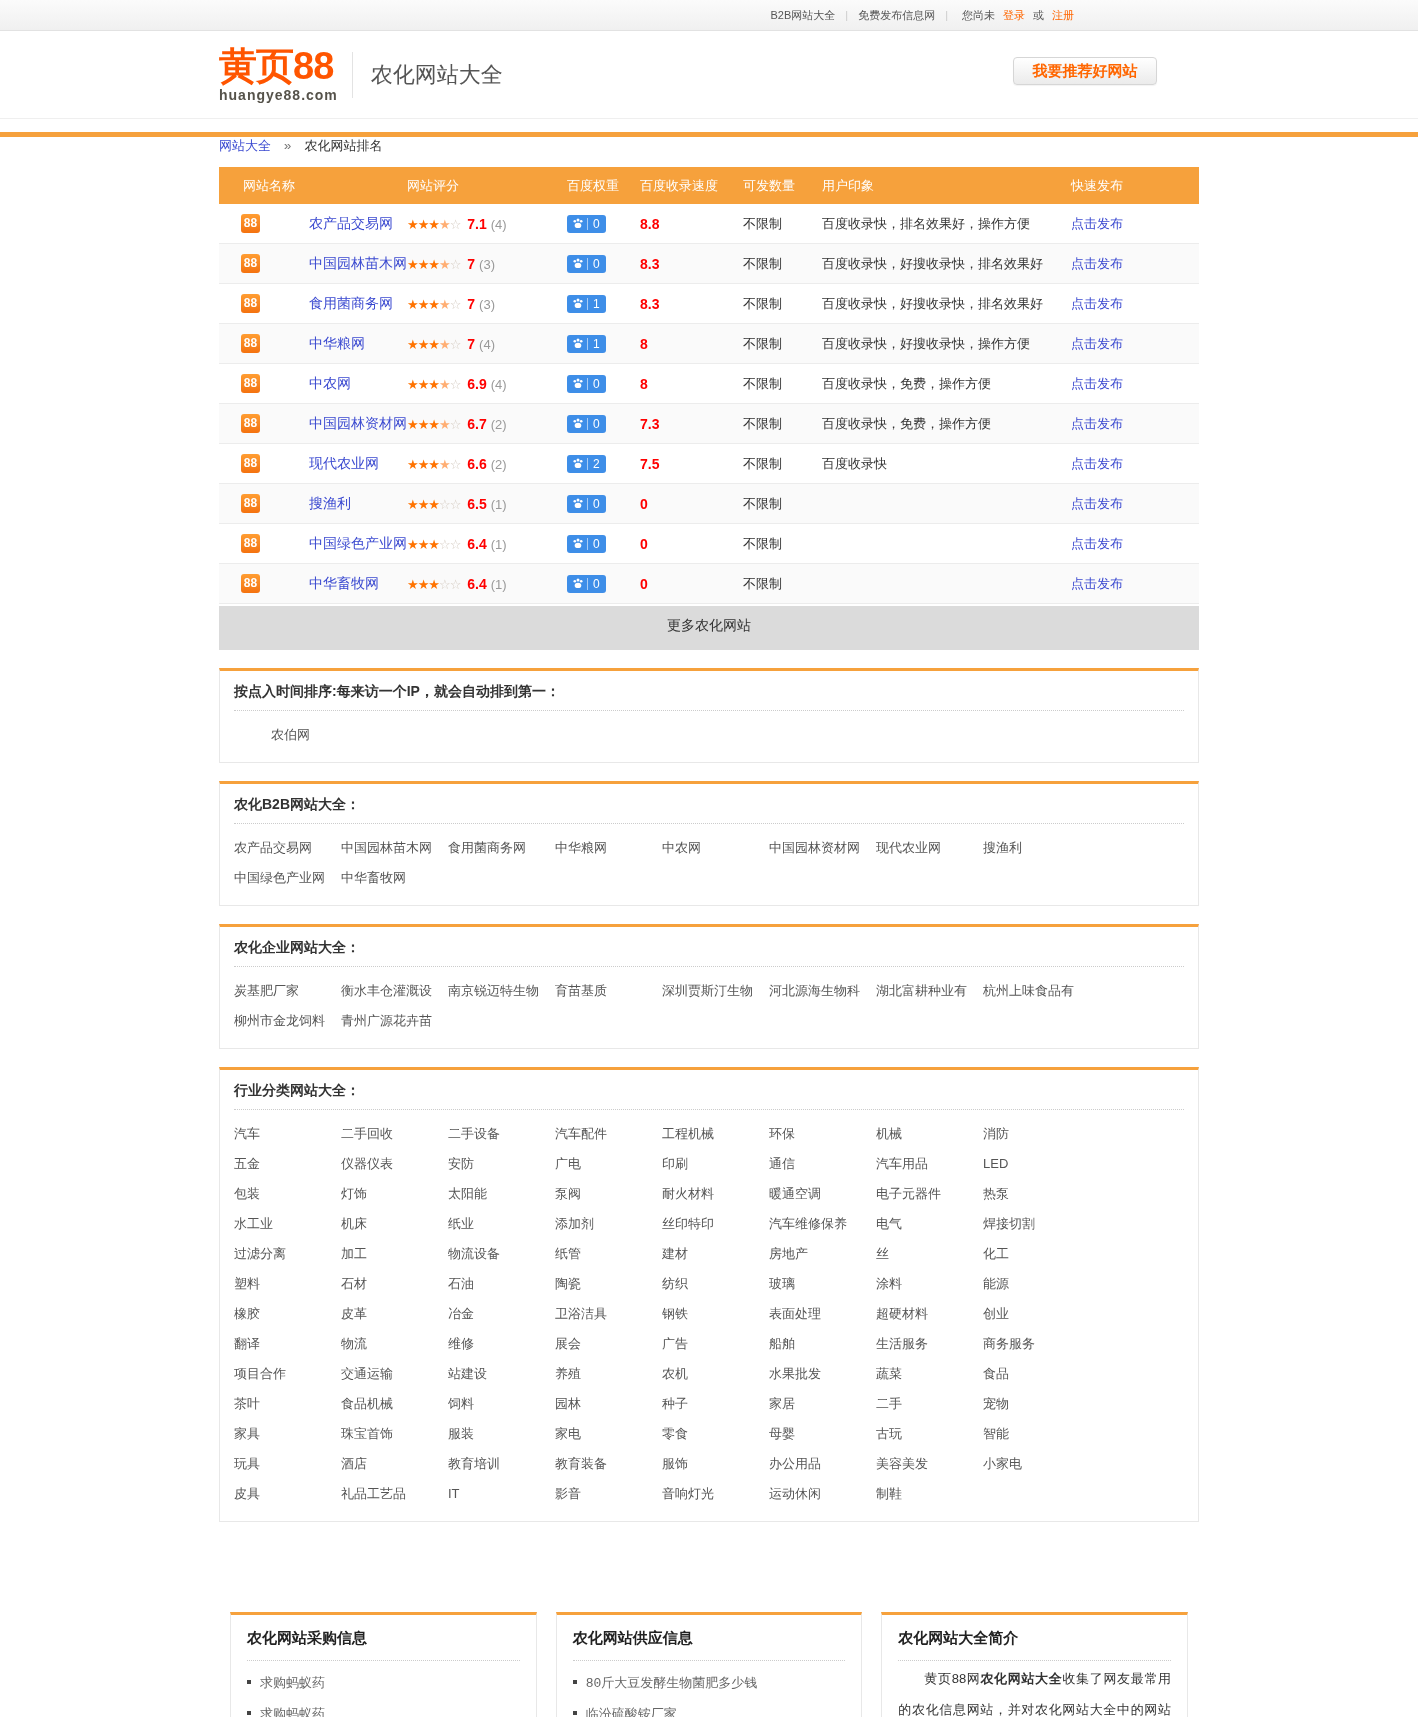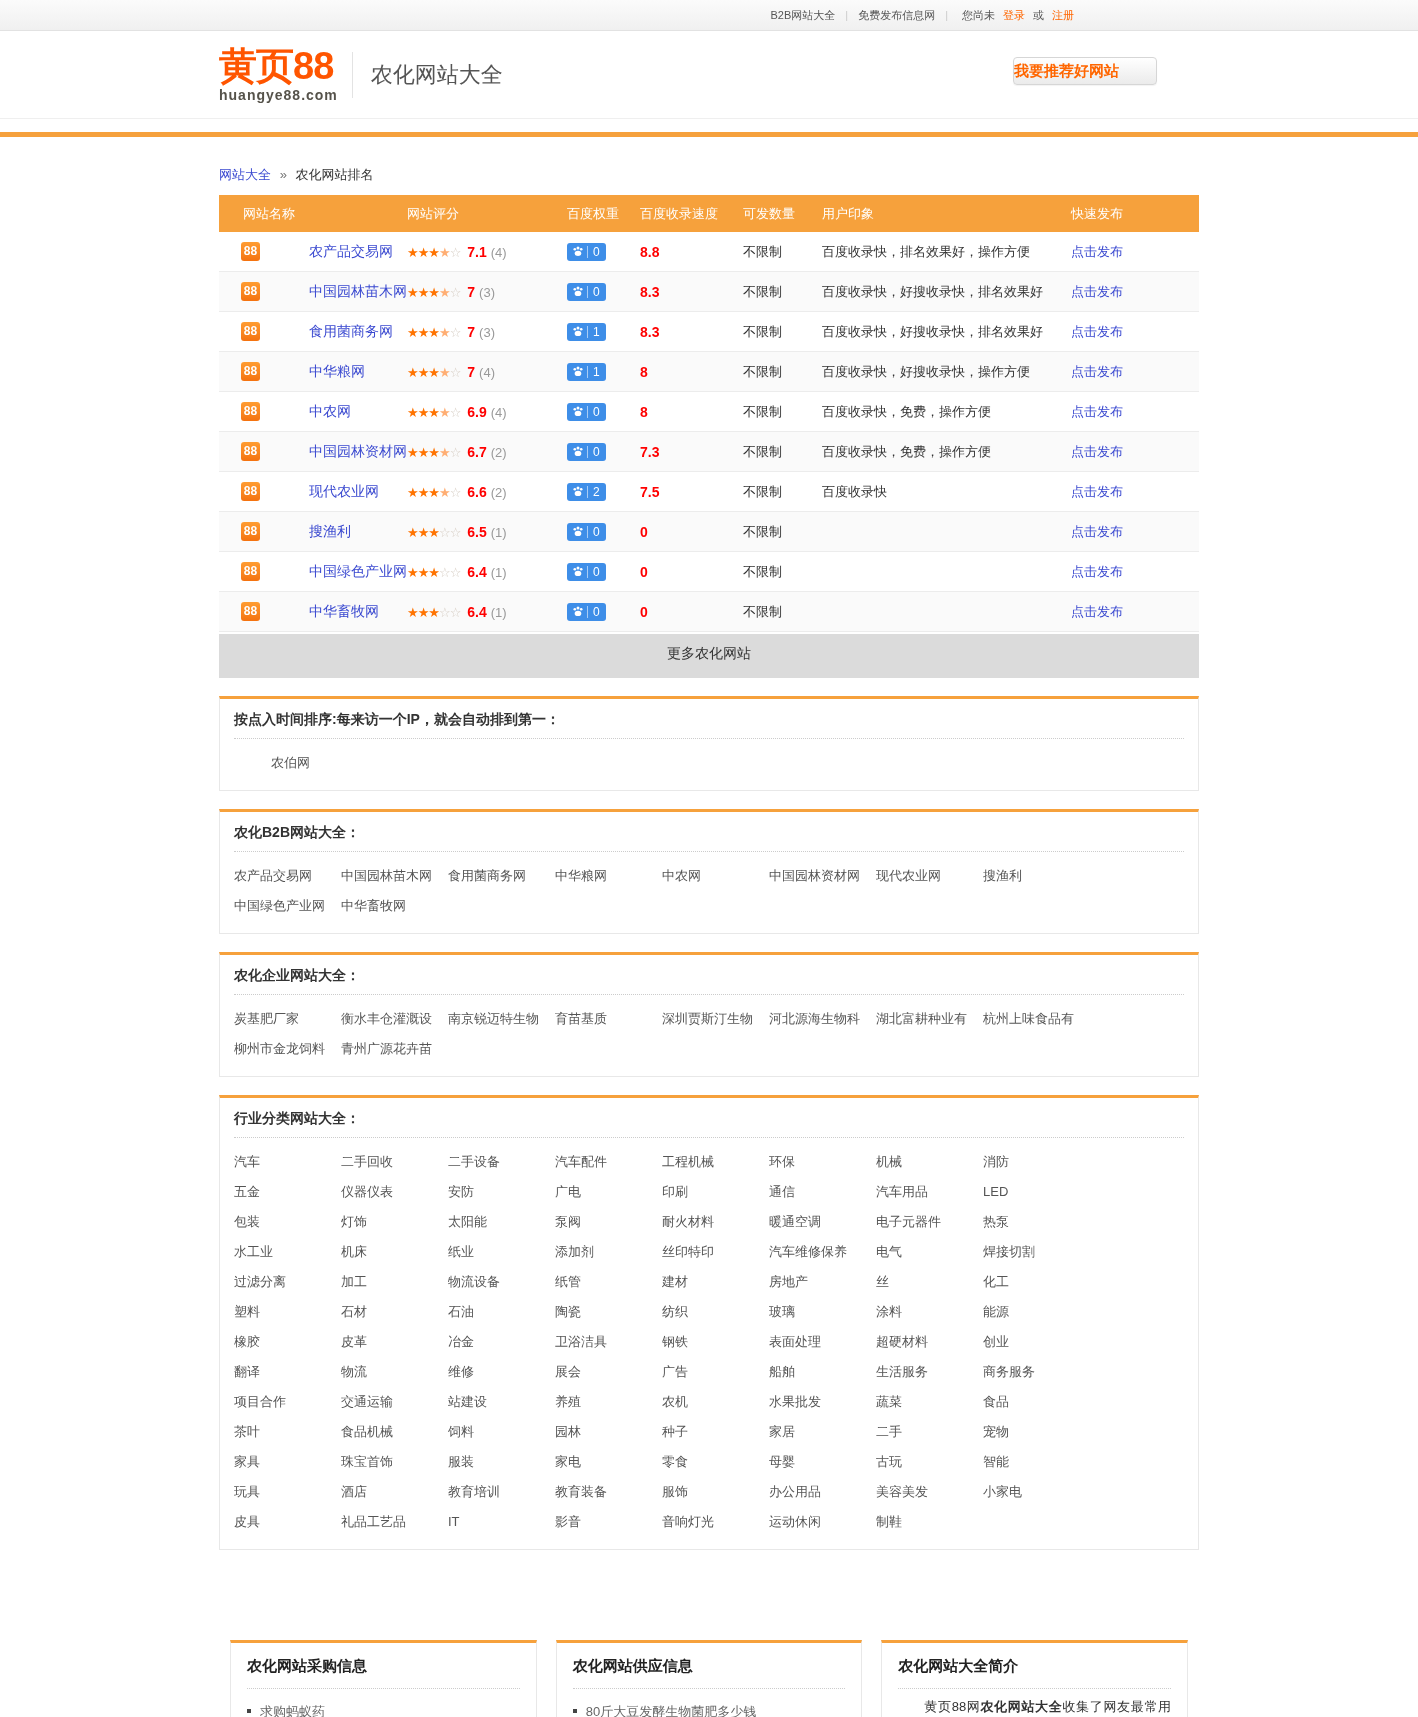--- a/index.html
+++ b/index.html
@@ -26,7 +26,7 @@
   .vdiv { width:1px; height:46px; background:#e3e3e3; margin:0 18px 0 14px; }
   .page-title { font-size:22px; color:#555; }
   .recommend-btn { position:absolute; right:42px; top:26px; width:144px; height:28px;
-                   line-height:26px; text-align:left; border:1px solid #d6d6d6;
+                   line-height:26px; text-align:center; border:1px solid #d6d6d6;
                    border-radius:4px; background:linear-gradient(#ffffff,#ebebeb);
                    color:#ff6600; font-weight:bold; font-size:15px;
                    box-shadow:0 1px 1px rgba(0,0,0,.05); }

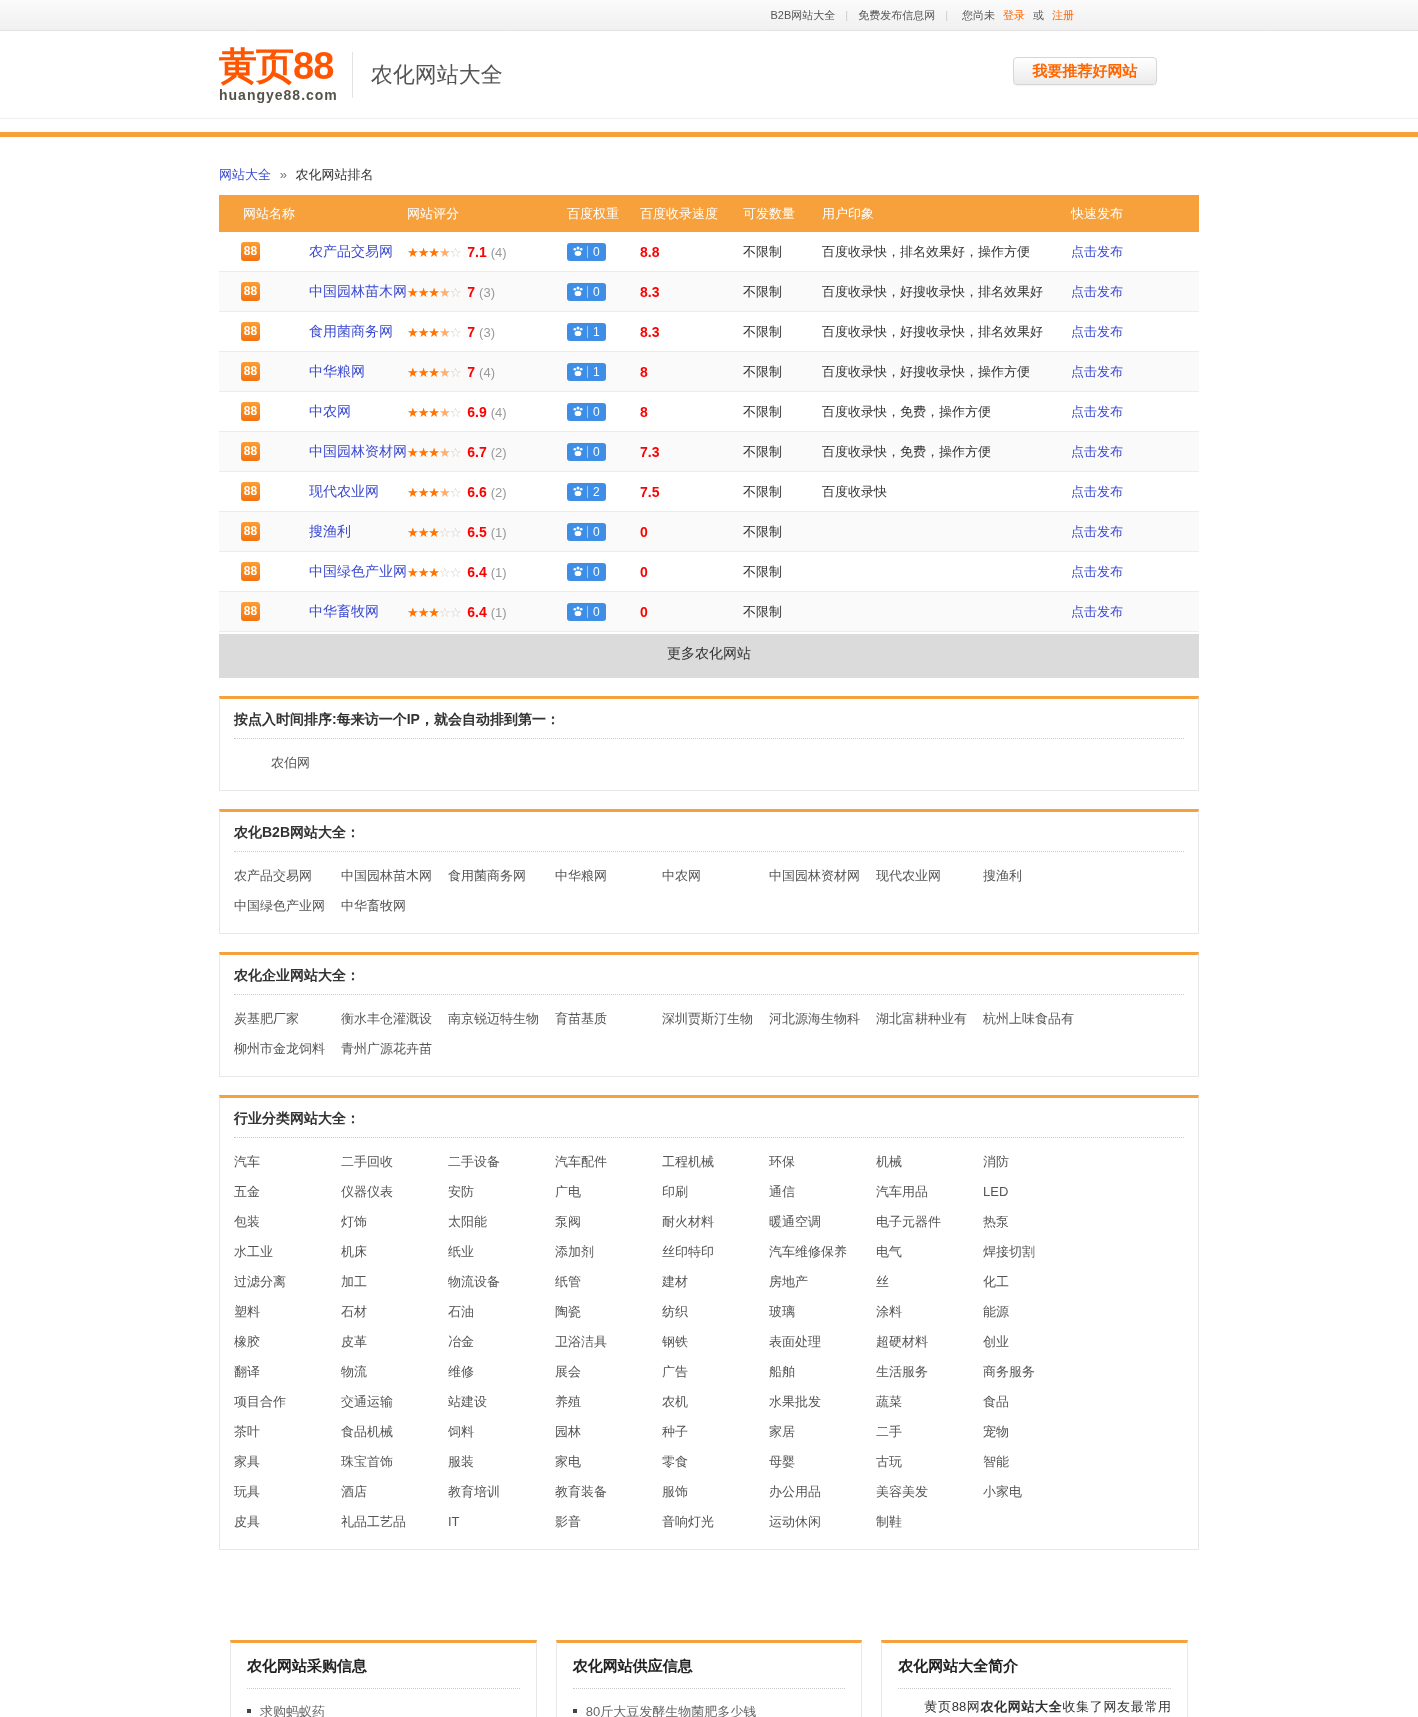--- a/index.html
+++ b/index.html
@@ -35,7 +35,7 @@
 
   
   .main { width:980px; margin:0 auto; }
-  .breadcrumb { margin:28px 0 10px; font-size:13px; color:#333; line-height:20px; }
+  .breadcrumb { margin:0 0 10px; font-size:13px; color:#333; line-height:20px;font-family:Liberation Mono, monospace; }
   .breadcrumb a { color:#3a49d0; }
   .breadcrumb .bsep { color:#777; margin:0 5px; }
 

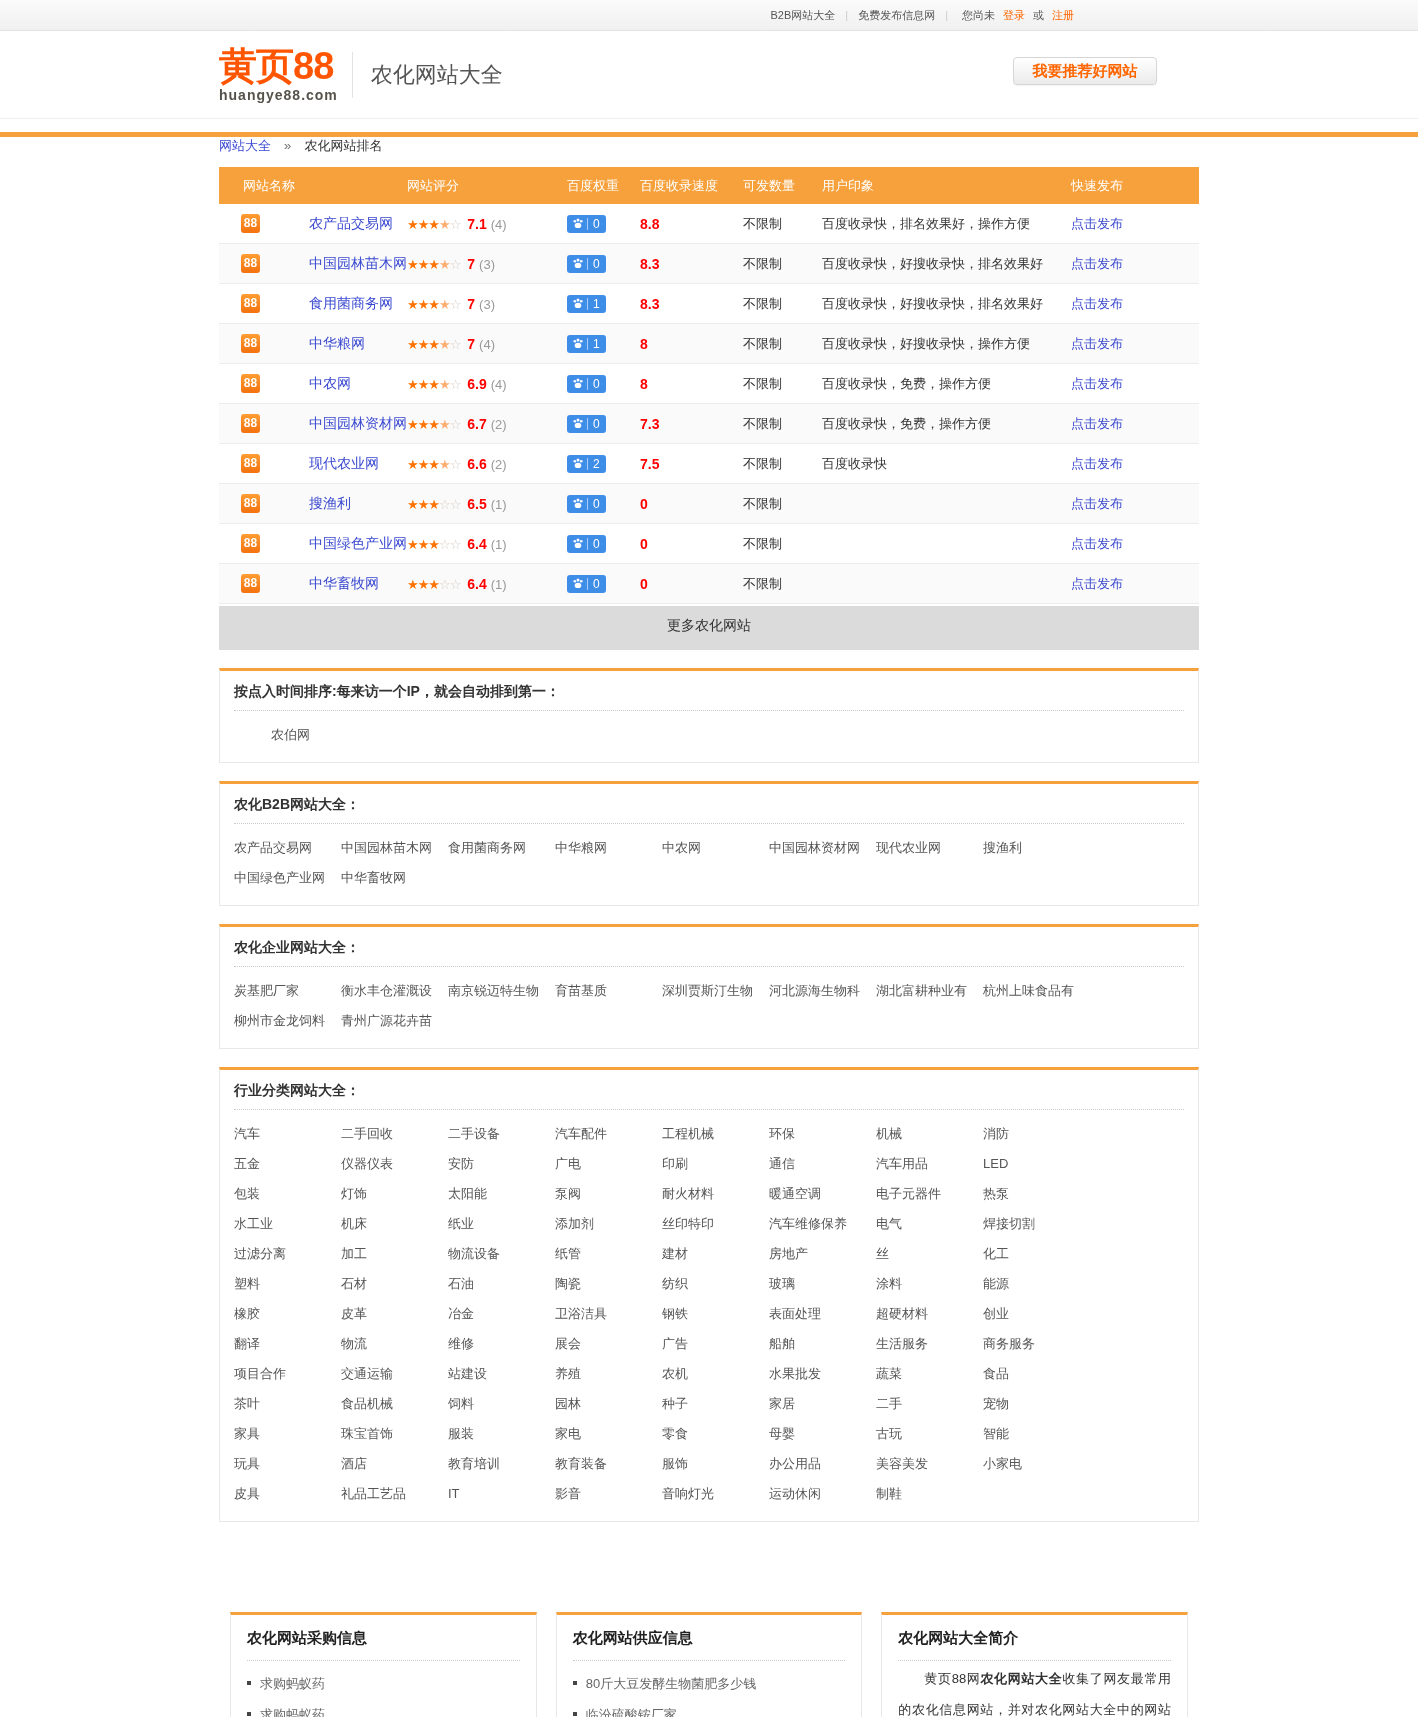--- a/index.html
+++ b/index.html
@@ -83,7 +83,7 @@
   .bbox-title { font-size:15px; font-weight:bold; color:#222;
                 padding-bottom:12px; border-bottom:1px dotted #ccc; }
   .bbox ul { list-style:none; }
-  .bbox li { margin-top:14px; line-height:17px; font-size:13px; color:#666; }
+  .bbox li { margin-top:14px; line-height:17px; font-size:13px; color:#666;font-family:Liberation Mono, monospace; }
   .bbox li::before { content:""; display:inline-block; width:4px; height:4px;
                      background:#444; margin-right:9px; vertical-align:3px; }
   .bbox li a { color:#666; }

